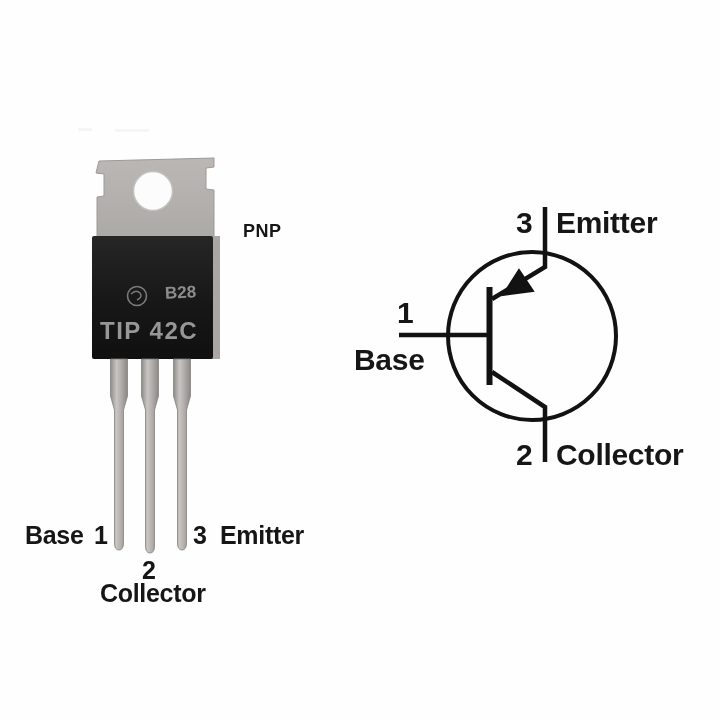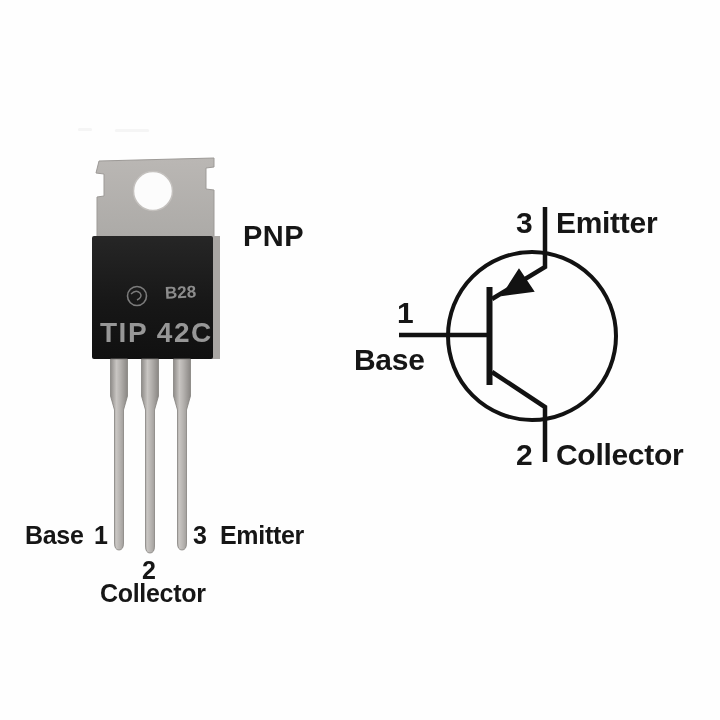--- a/index.html
+++ b/index.html
@@ -32,7 +32,7 @@
   }
   .pkg-lbl { font-size: 25px; letter-spacing: -0.3px; }
   .sch-lbl { font-size: 30px; letter-spacing: -0.3px; }
-  .type-lbl { font-size: 29px; letter-spacing: 0.5px; }
+  .type-lbl { font-size: 18px; letter-spacing: 0.5px; }
   .marking {
     position: absolute;
     z-index: 2;

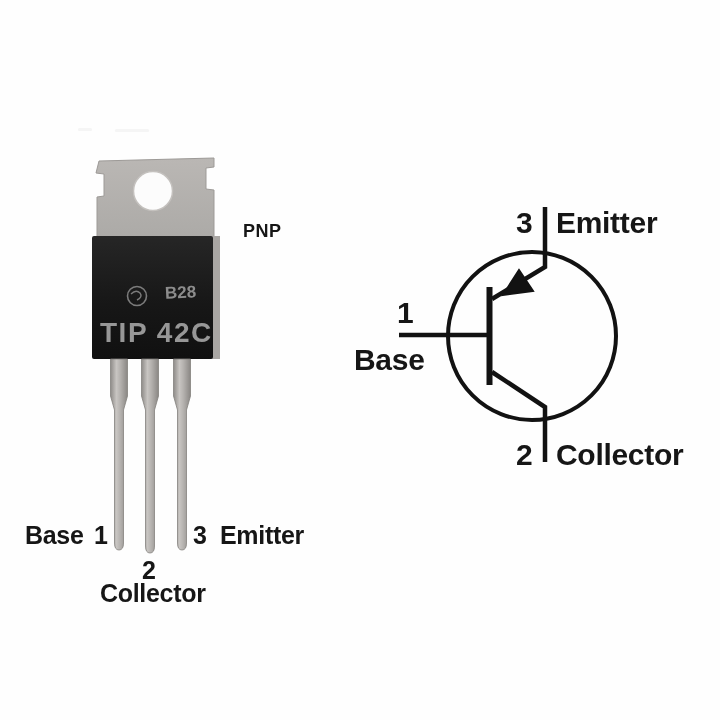--- a/index.html
+++ b/index.html
@@ -46,7 +46,7 @@
     transform: rotate(-3deg);
   }
   .mark-part {
-    font-size: 28px;
+    font-size: 24px;
     font-weight: 700;
     color: #979797;
     letter-spacing: 1.5px;

